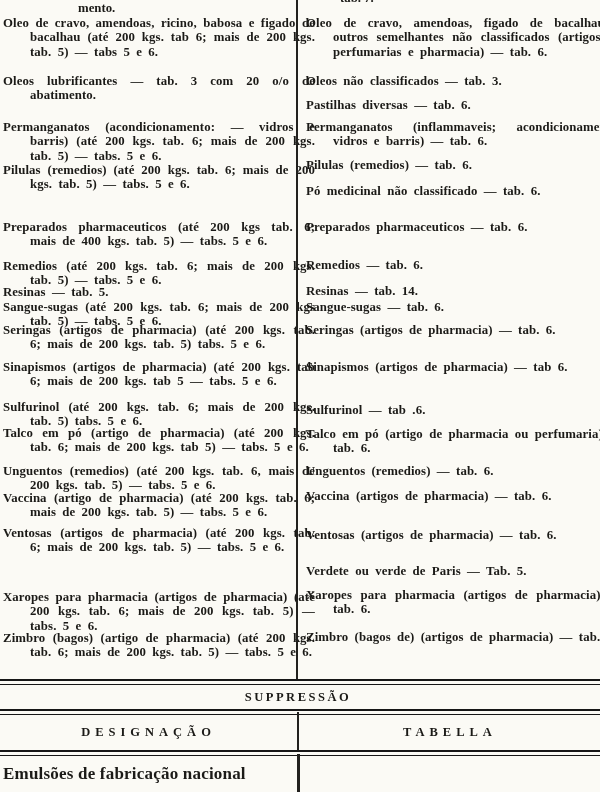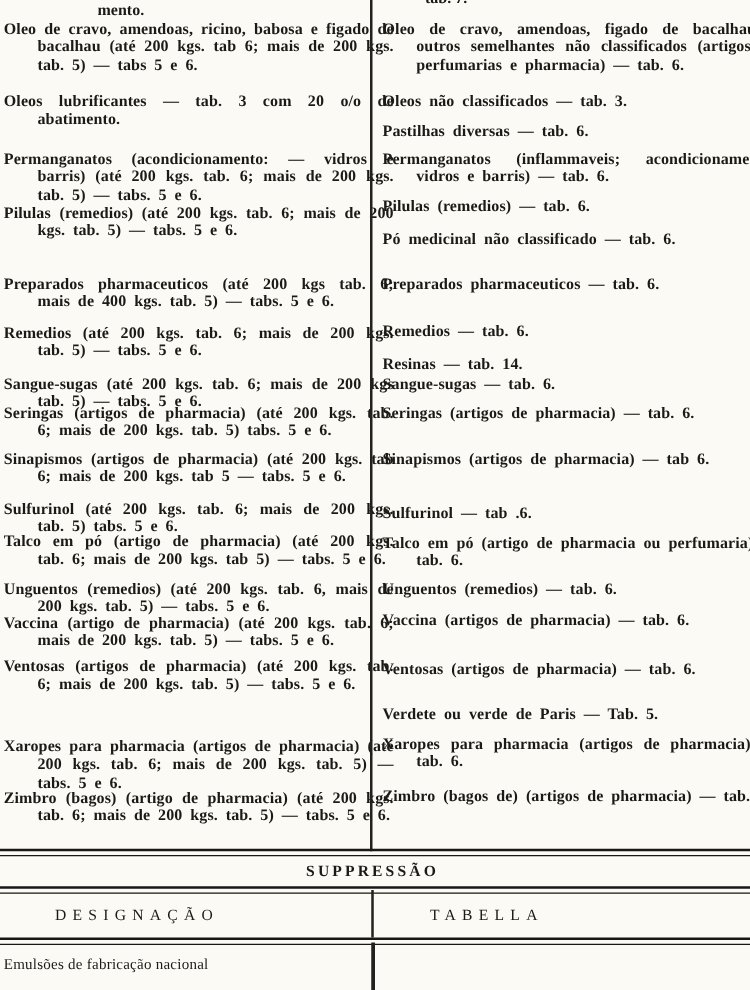--- a/index.html
+++ b/index.html
@@ -62,6 +62,7 @@
   <div class="entry left" style="top:163px;">Pilulas (remedios) (até 200 kgs. tab. 6; mais de 200 kgs. tab. 5) — tabs. 5 e 6.</div>
   <div class="entry left" style="top:220px;">Preparados pharmaceuticos (até 200 kgs tab. 6; mais de 400 kgs. tab. 5) — tabs. 5 e 6.</div>
   <div class="entry left" style="top:259px;">Remedios (até 200 kgs. tab. 6; mais de 200 kgs. tab. 5) — tabs. 5 e 6.</div>
+  <div class="entry left" style="top:285px;">Resinas — tab. 5.</div>
   <div class="entry left" style="top:300px;">Sangue-sugas (até 200 kgs. tab. 6; mais de 200 kgs tab. 5) — tabs. 5 e 6.</div>
   <div class="entry left" style="top:323px;">Seringas (artigos de pharmacia) (até 200 kgs. tab. 6; mais de 200 kgs. tab. 5) tabs. 5 e 6.</div>
   <div class="entry left" style="top:360px;">Sinapismos (artigos de pharmacia) (até 200 kgs. tab 6; mais de 200 kgs. tab 5 — tabs. 5 e 6.</div>

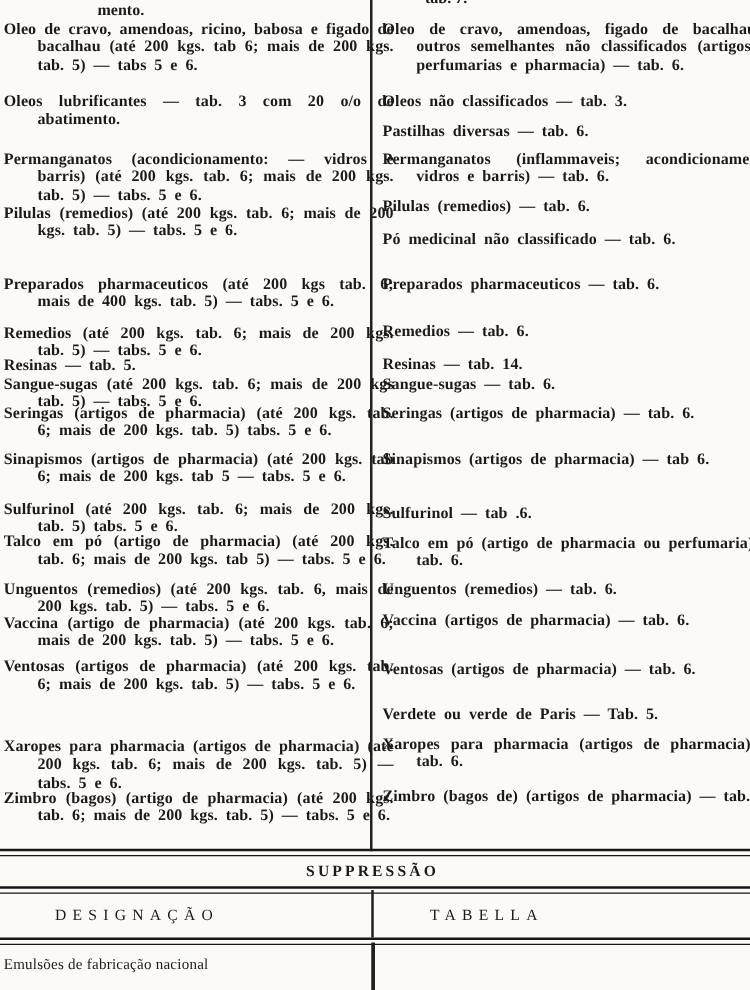--- a/index.html
+++ b/index.html
@@ -38,8 +38,8 @@
     font-size:12.5px;font-weight:bold;letter-spacing:2.5px;
   }
   .th{
-    position:absolute;top:725px;text-align:left;
-    font-size:12.5px;font-weight:normal;letter-spacing:5px;padding-left:44px;
+    position:absolute;top:725px;text-align:center;
+    font-size:12.5px;font-weight:bold;letter-spacing:5px;
   }
   .th-designacao{left:0;width:297px;}
   .th-tabella{left:300px;width:300px;}

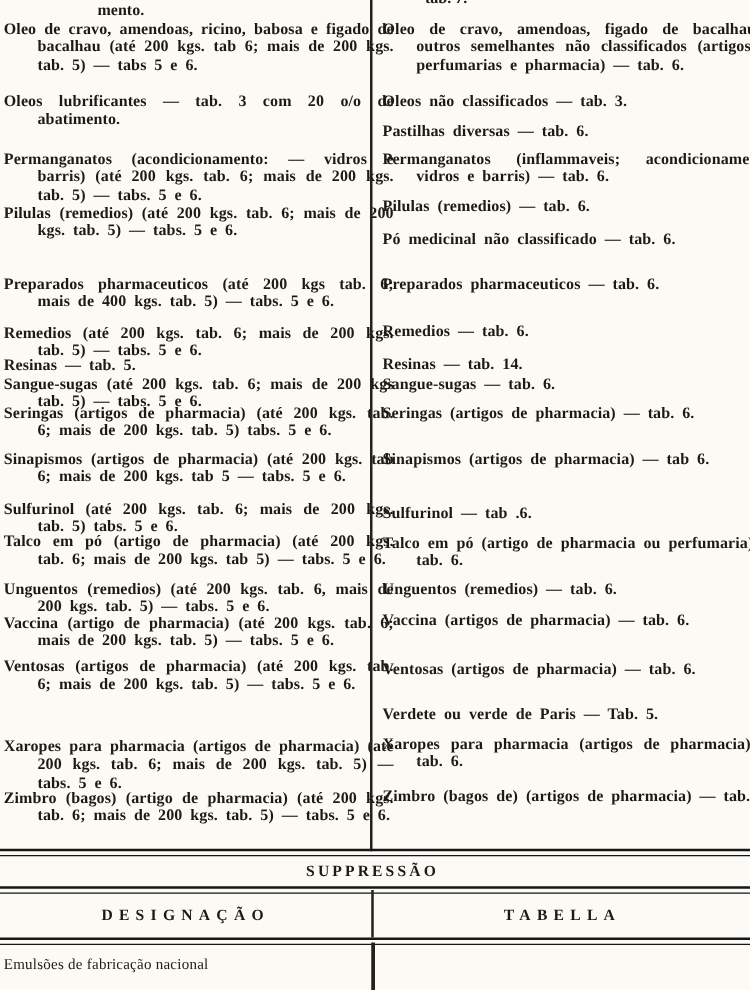--- a/index.html
+++ b/index.html
@@ -45,7 +45,7 @@
   .th-tabella{left:300px;width:300px;}
   .row-designacao{
     position:absolute;top:764px;left:3px;width:290px;
-    font-size:12px;font-weight:normal;letter-spacing:.2px;
+    font-size:17px;font-weight:bold;letter-spacing:.2px;
   }
 </style>
 </head>

